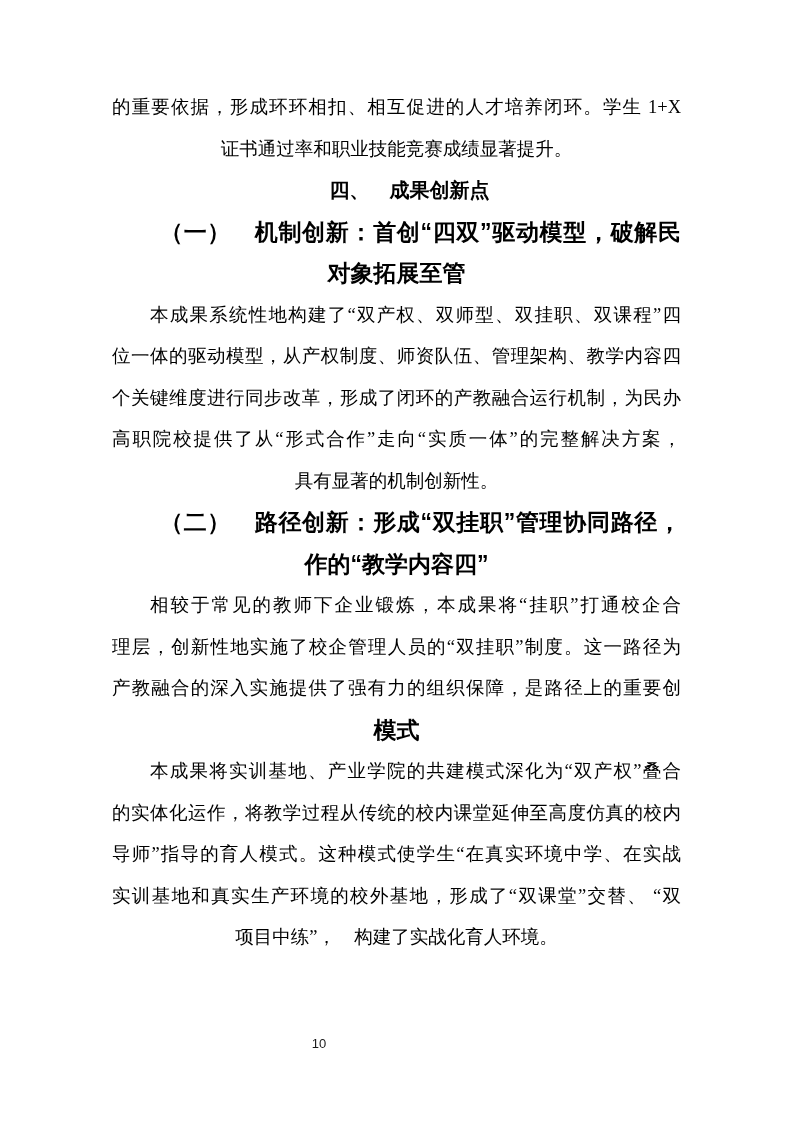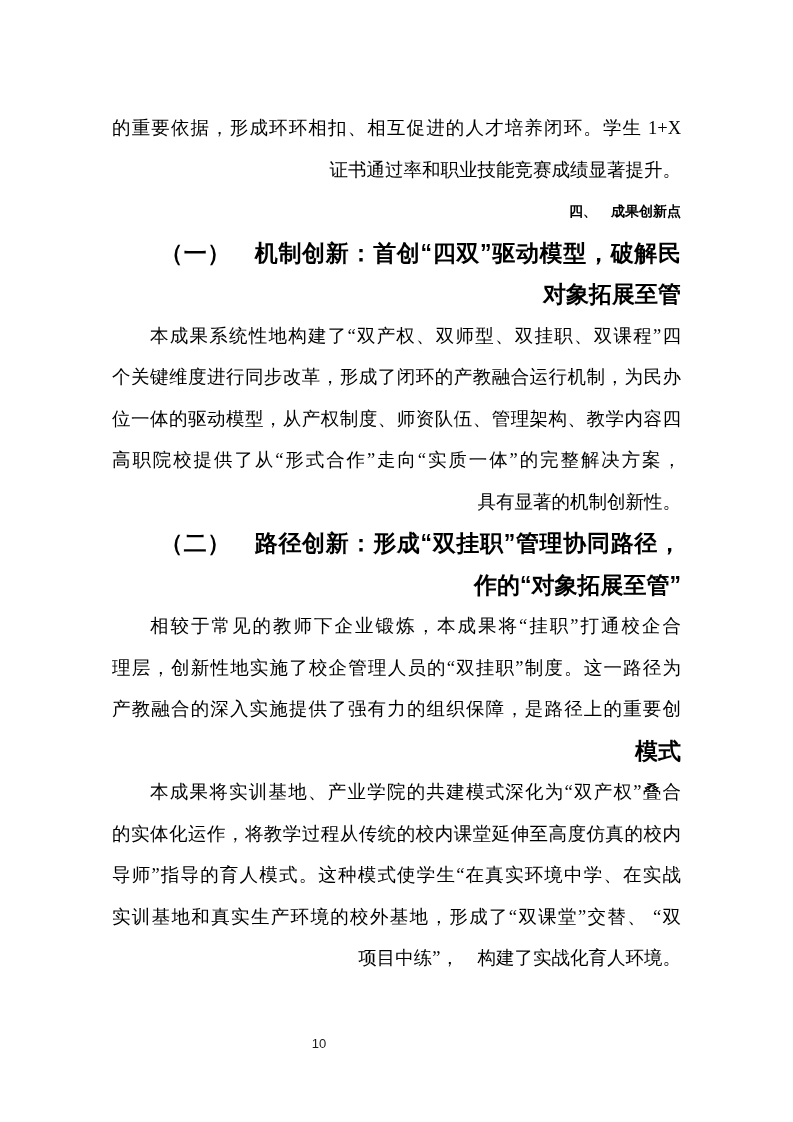--- a/index.html
+++ b/index.html
@@ -15,7 +15,7 @@
   .doc-body {
     position: absolute;
     left: 112px;
-    top: 108px;
+    top: 87px;
     width: 569px;
   }
   .p { margin: 0; padding: 0; }

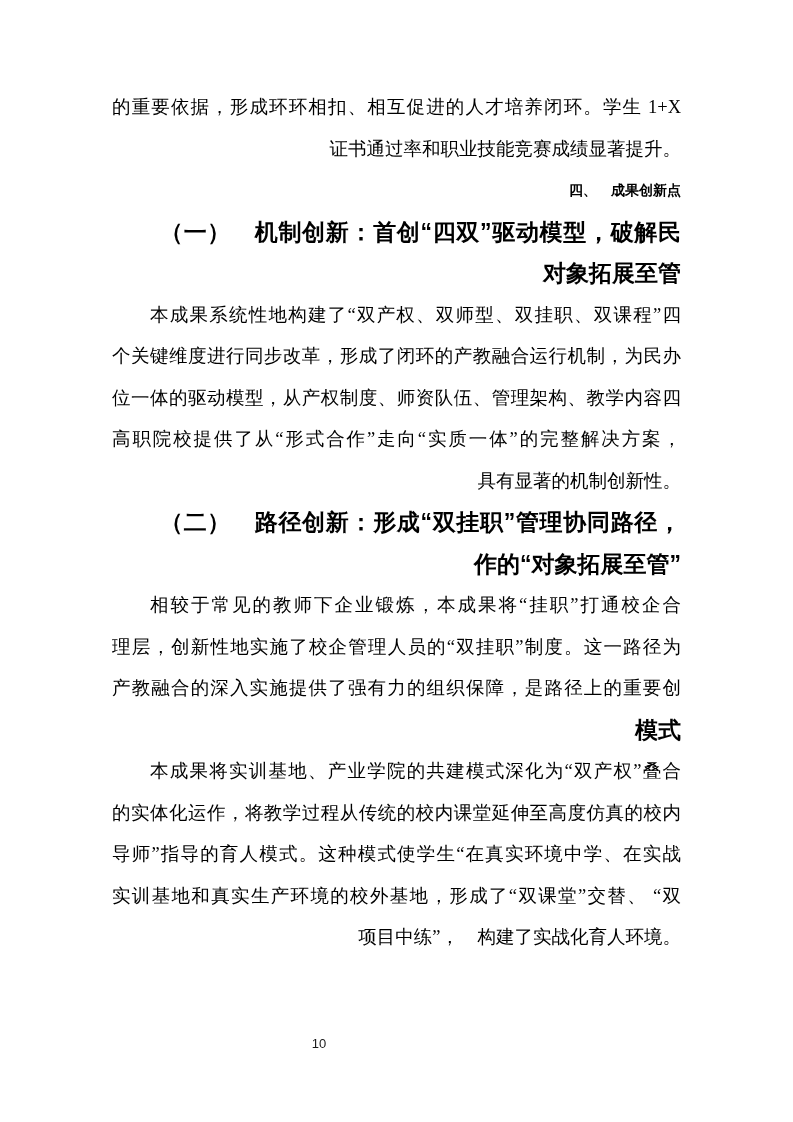--- a/index.html
+++ b/index.html
@@ -23,7 +23,7 @@
     height: 41.5px;
     line-height: 41.5px;
     overflow: hidden;
-    text-align: right;
+    text-align: center;
   }
   .line.just {
     text-align: justify;

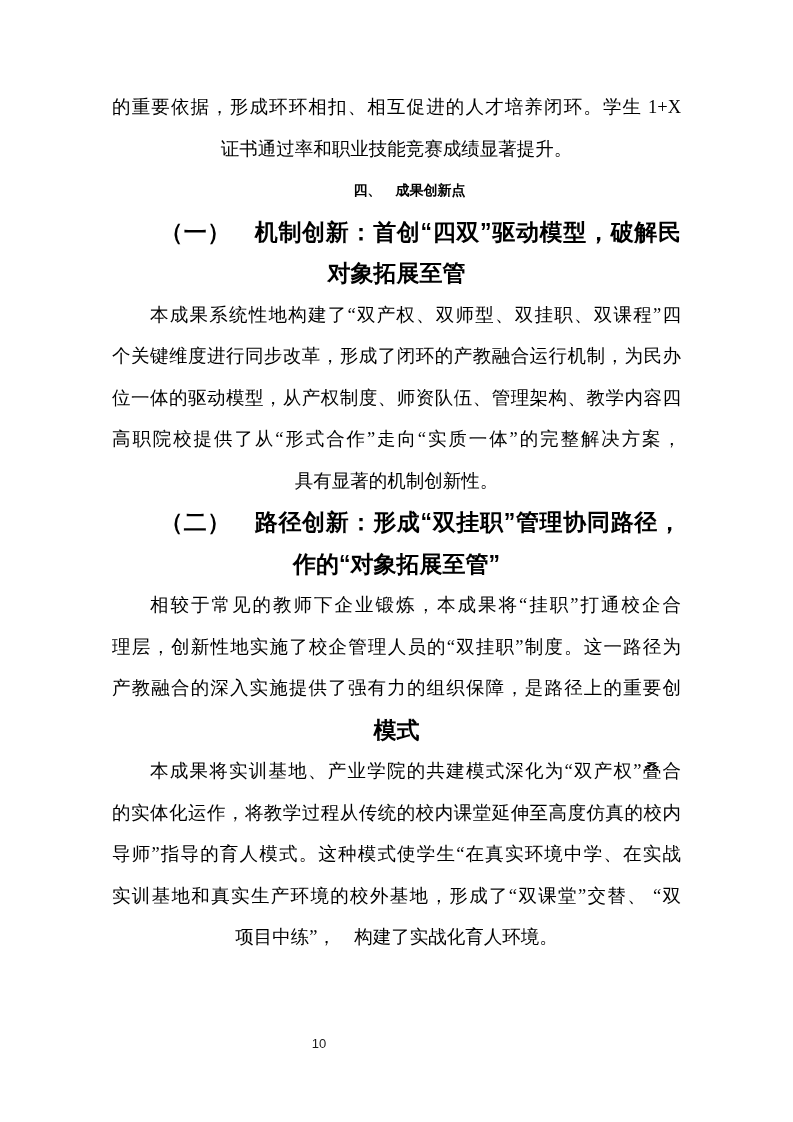--- a/index.html
+++ b/index.html
@@ -37,7 +37,7 @@
   }
   .heading1 {
     font-family: "Liberation Sans", sans-serif;
-    font-size: 14px;
+    font-size: 20px;
     font-weight: 700;
   }
   .heading2 {

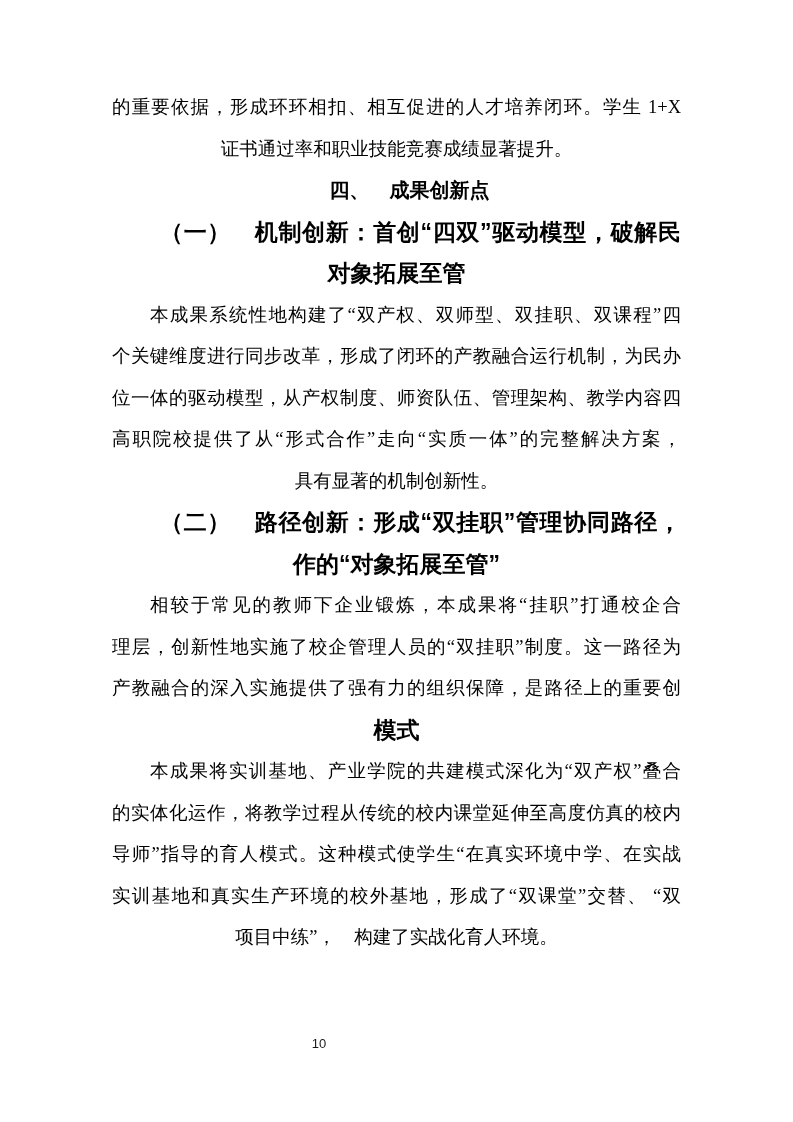--- a/index.html
+++ b/index.html
@@ -76,8 +76,8 @@
     </div>
     <div class="p body">
       <div class="line just first">本成果系统性地构建了“双产权、双师型、双挂职、双课程”四</div>
+      <div class="line just">位一体的驱动模型，从产权制度、师资队伍、管理架构、教学内容四</div>
       <div class="line just">个关键维度进行同步改革，形成了闭环的产教融合运行机制，为民办</div>
-      <div class="line just">位一体的驱动模型，从产权制度、师资队伍、管理架构、教学内容四</div>
       <div class="line just">高职院校提供了从“形式合作”走向“实质一体”的完整解决方案，</div>
       <div class="line">具有显著的机制创新性。</div>
     </div>

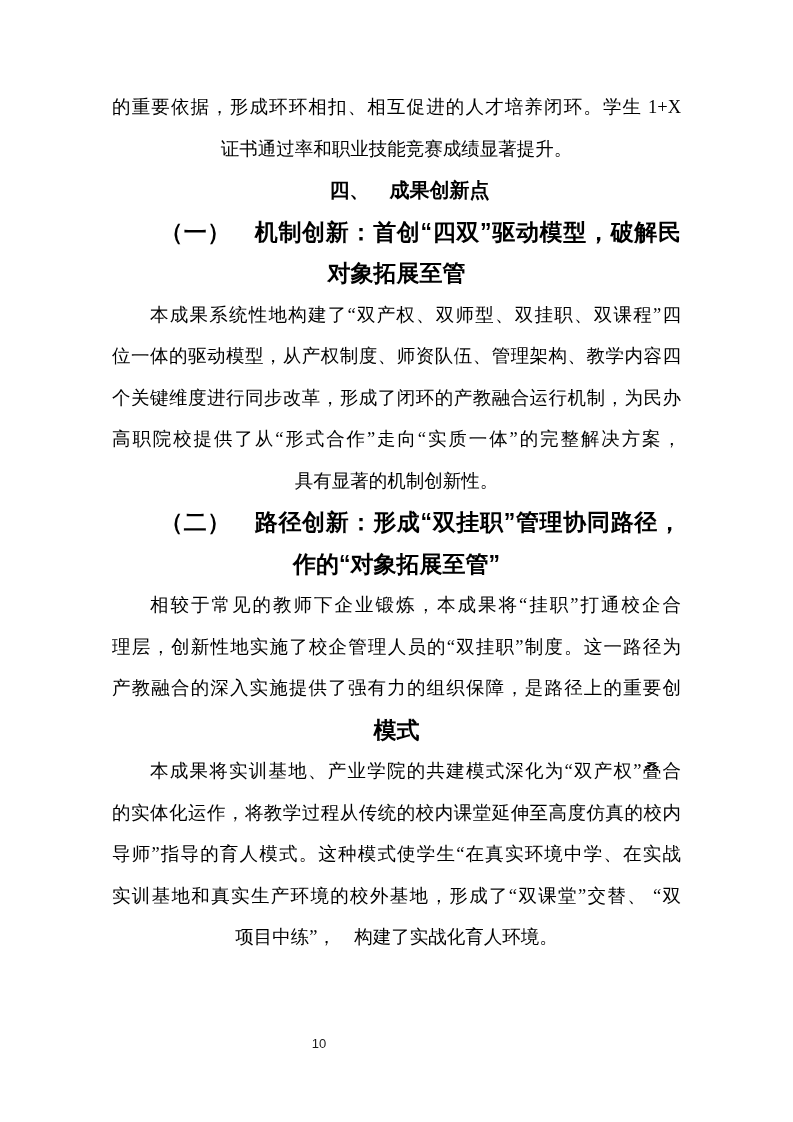--- a/index.html
+++ b/index.html
@@ -83,7 +83,7 @@
     </div>
     <div class="p heading2">
       <div class="line just first">（二）　路径创新：形成“双挂职”管理协同路径，打通校企合</div>
-      <div class="line">作的“对象拓展至管”</div>
+      <div class="line">作的“教学内容四”</div>
     </div>
     <div class="p body">
       <div class="line just first">相较于常见的教师下企业锻炼，本成果将“挂职”打通校企合</div>

